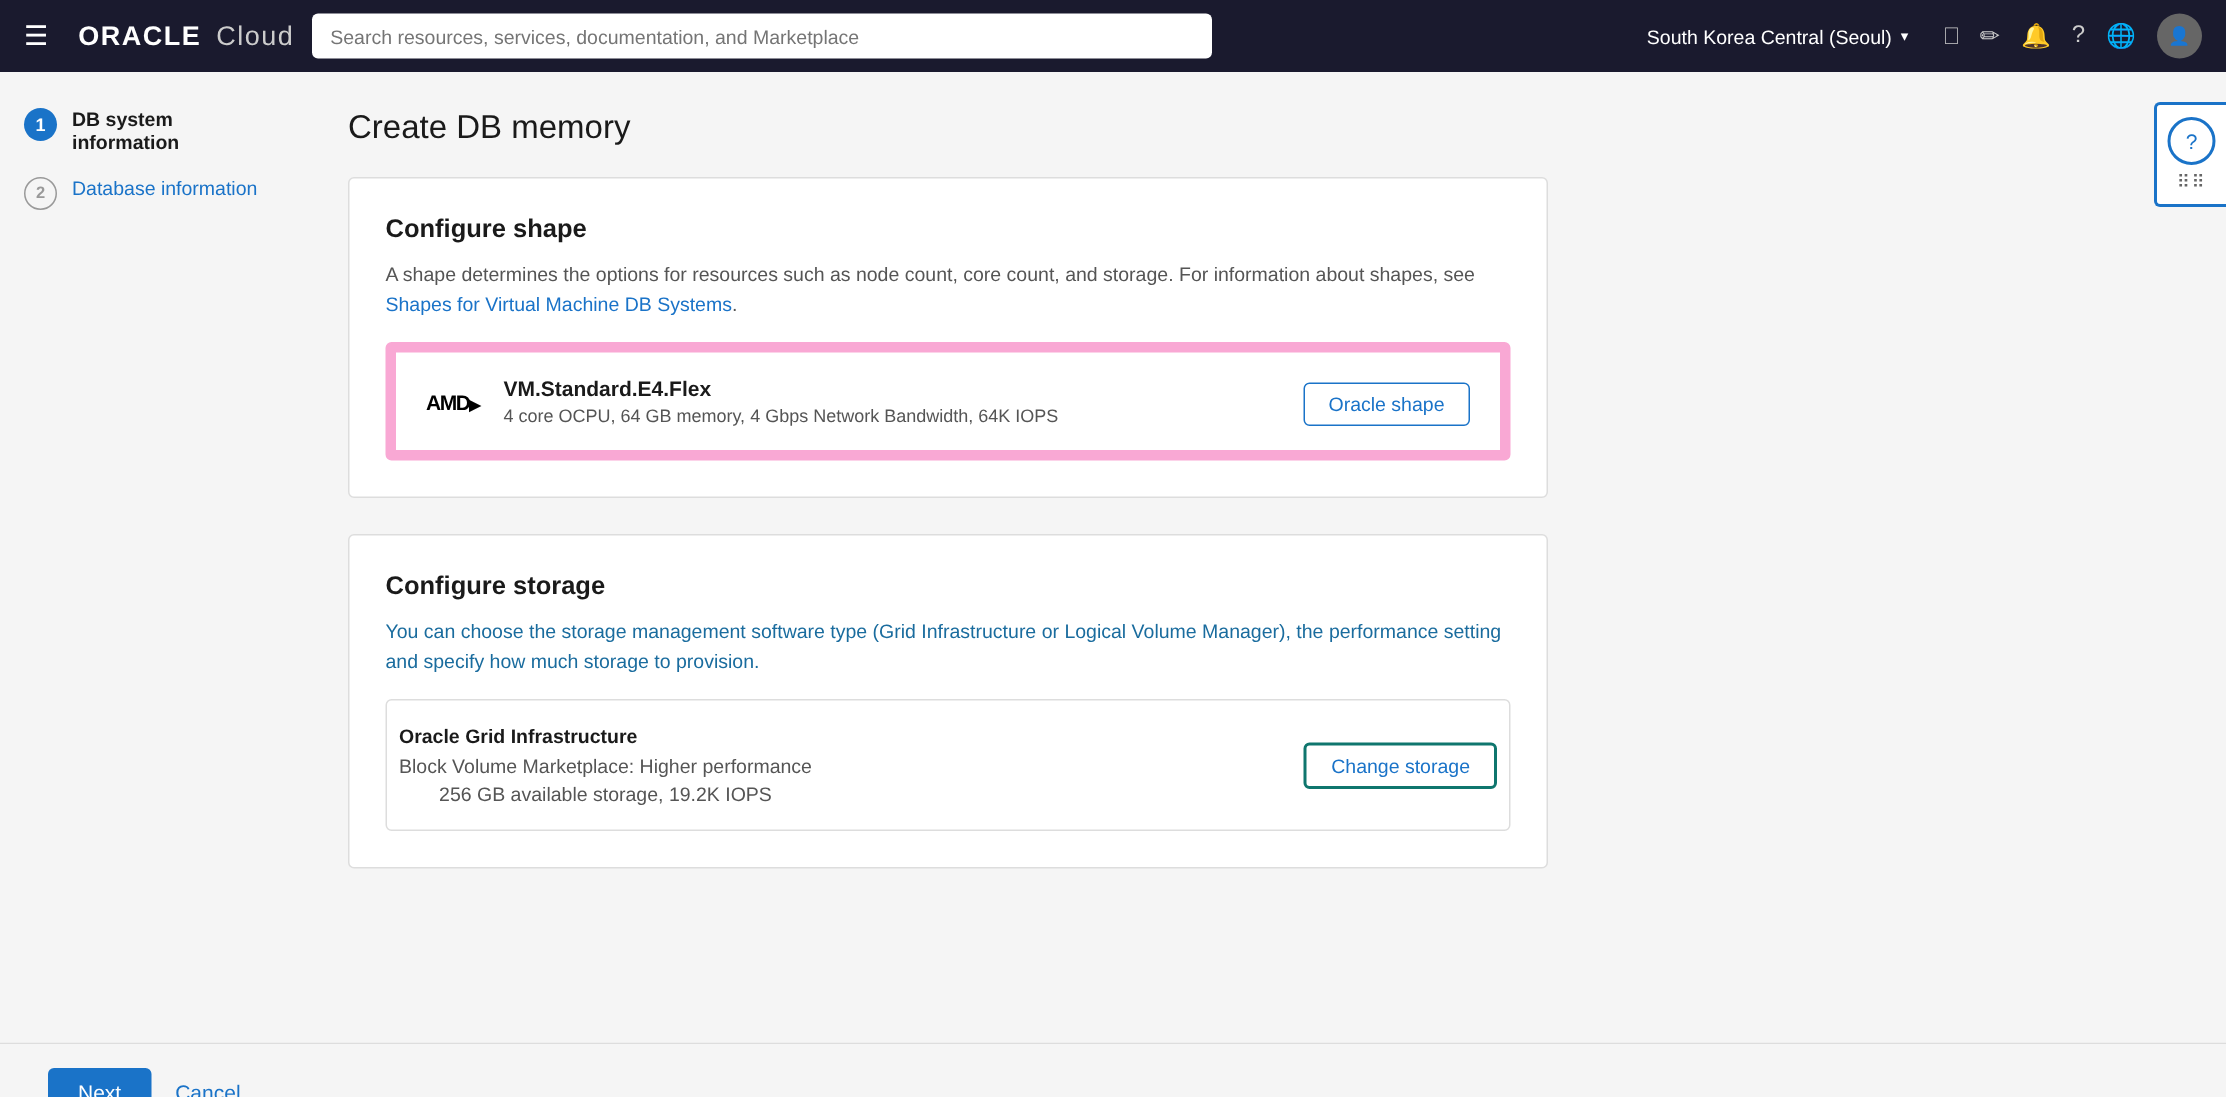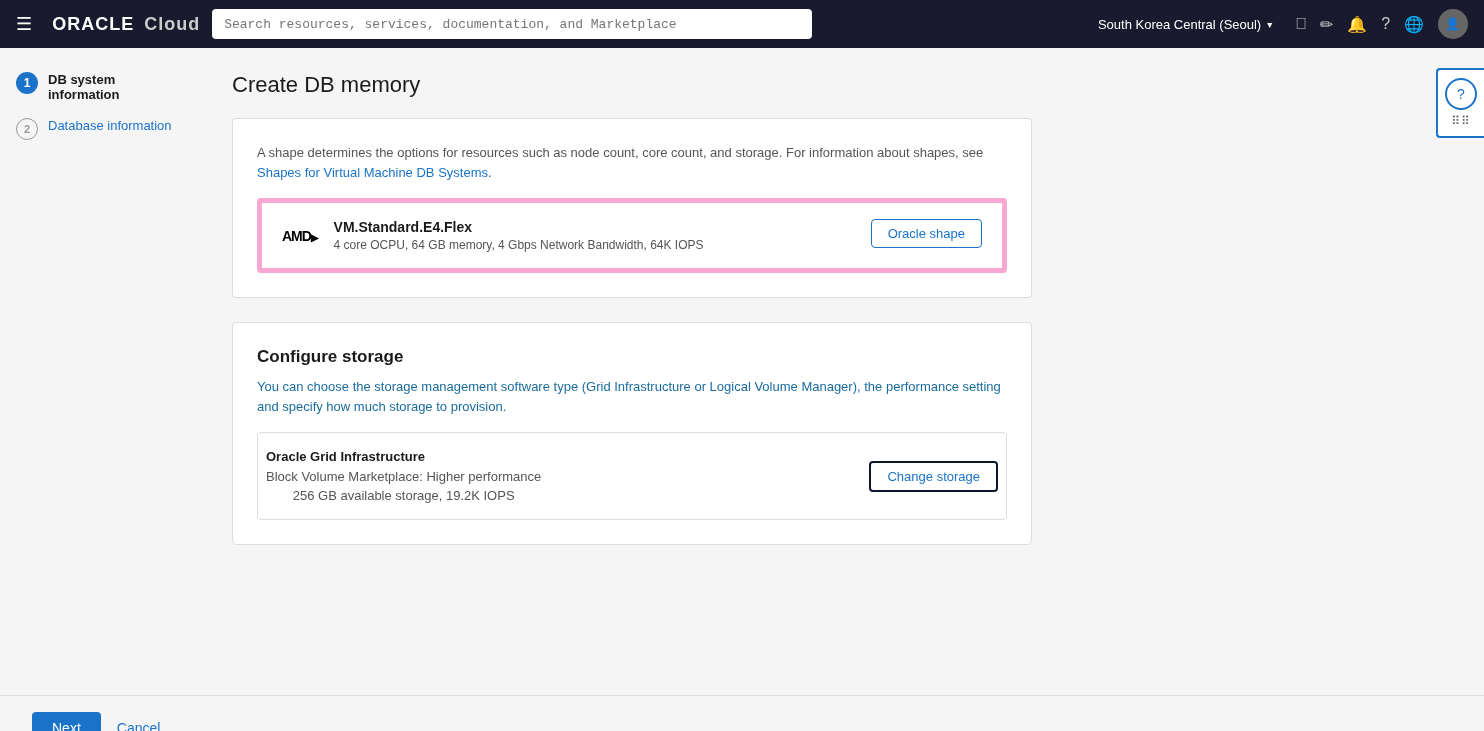--- a/index.html
+++ b/index.html
@@ -17,7 +17,7 @@
     }
     .top-nav .hamburger { font-size: 18px; cursor: pointer; color: #fff; margin-right: 8px; }
     .top-nav .oracle-logo { font-size: 18px; font-weight: 700; letter-spacing: 1px; color: #fff; }
-    .top-nav .oracle-logo span { font-weight: 700; color: #ccc; margin-left: 4px; }
+    .top-nav .oracle-logo span { font-weight: 400; color: #ccc; margin-left: 4px; }
     .top-nav .search-bar {
       flex: 1;
       max-width: 600px;

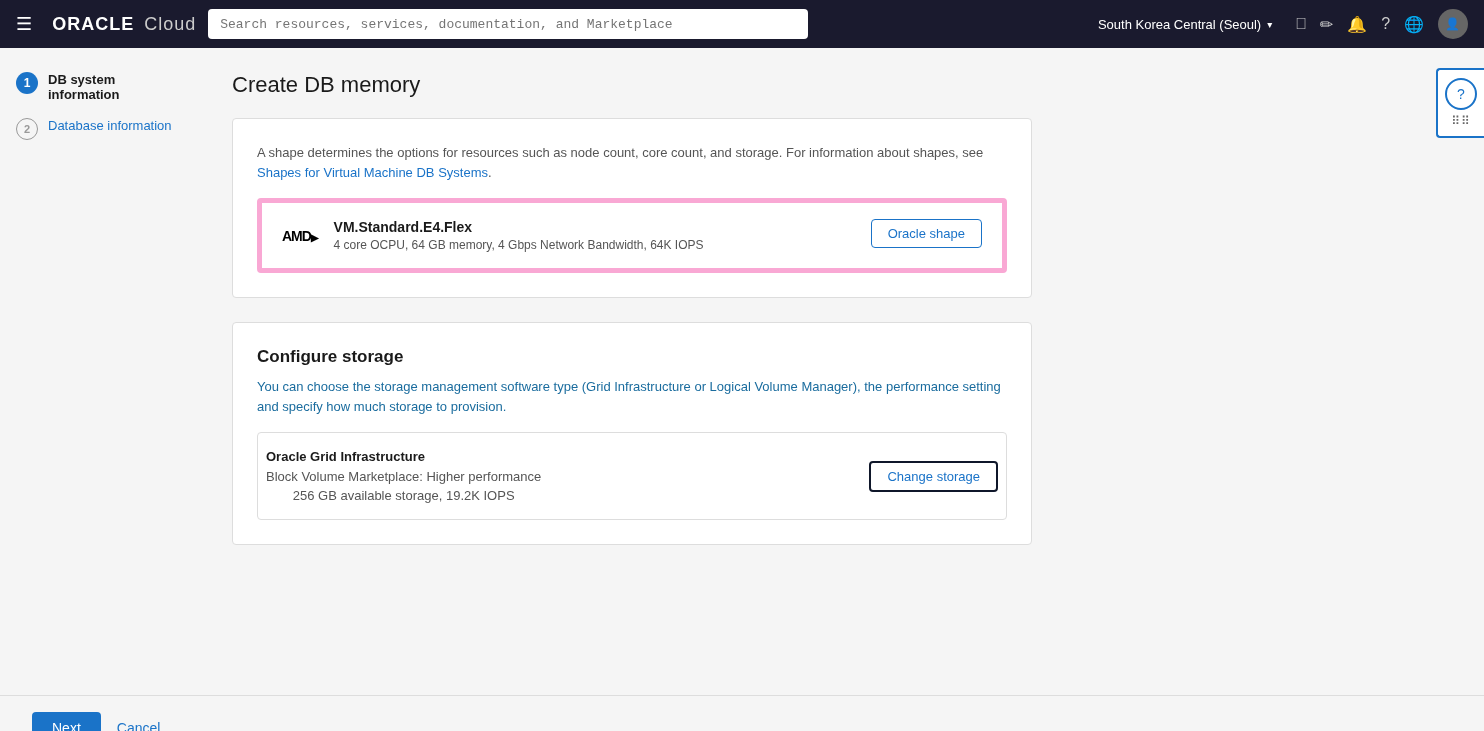--- a/index.html
+++ b/index.html
@@ -28,7 +28,6 @@
       font-size: 13px;
       background: #fff;
       color: #333;
-      font-family: Liberation Mono, monospace;
     }
     .top-nav .region-selector {
       margin-left: auto;

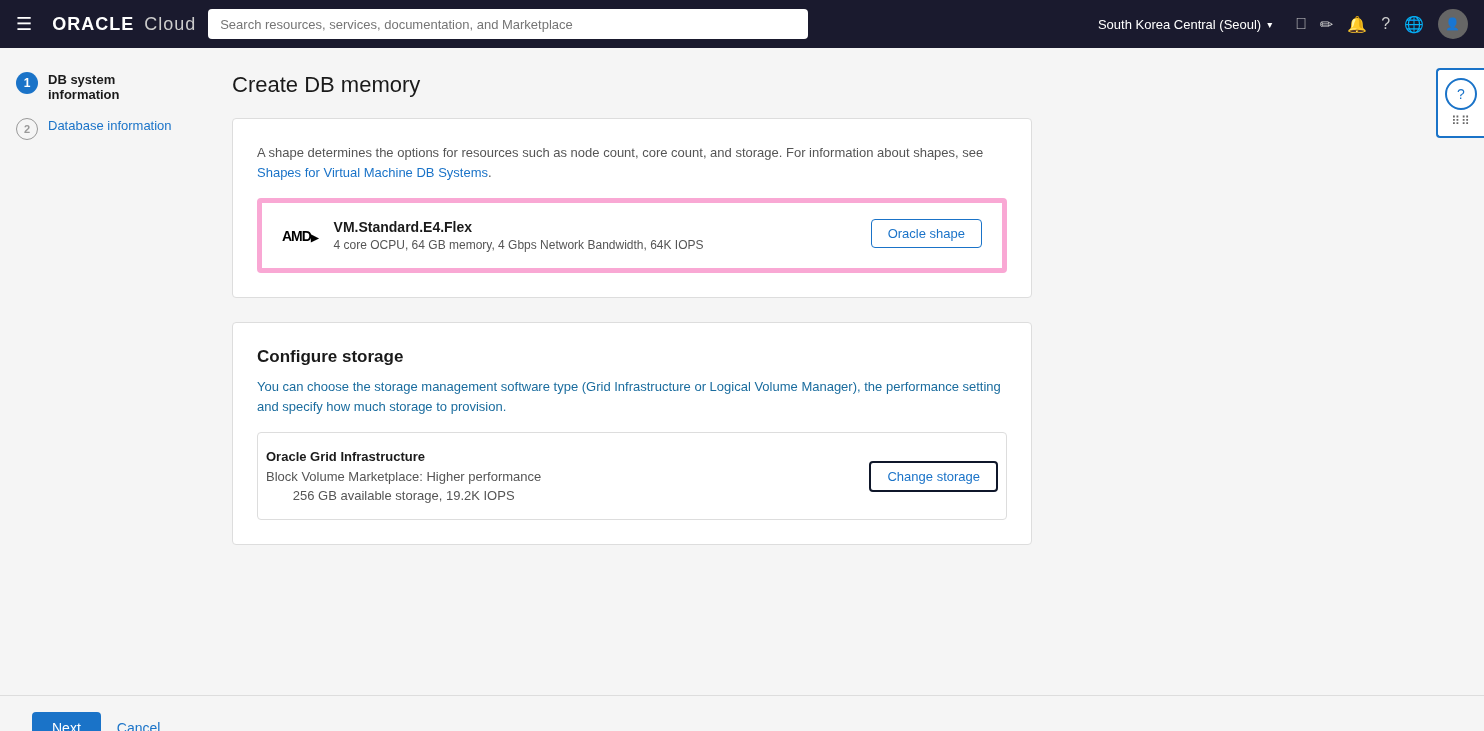--- a/index.html
+++ b/index.html
@@ -263,6 +263,7 @@
     <h1 class="page-title">Create DB memory</h1>
 
     <div class="section-card">
+      <div class="section-title">Configure shape</div>
       <div class="section-desc">
         <span>A shape determines the options for resources such as node count, core count, and storage. For information about shapes, see </span><a>Shapes for Virtual Machine DB Systems</a><span>.</span>
       </div>

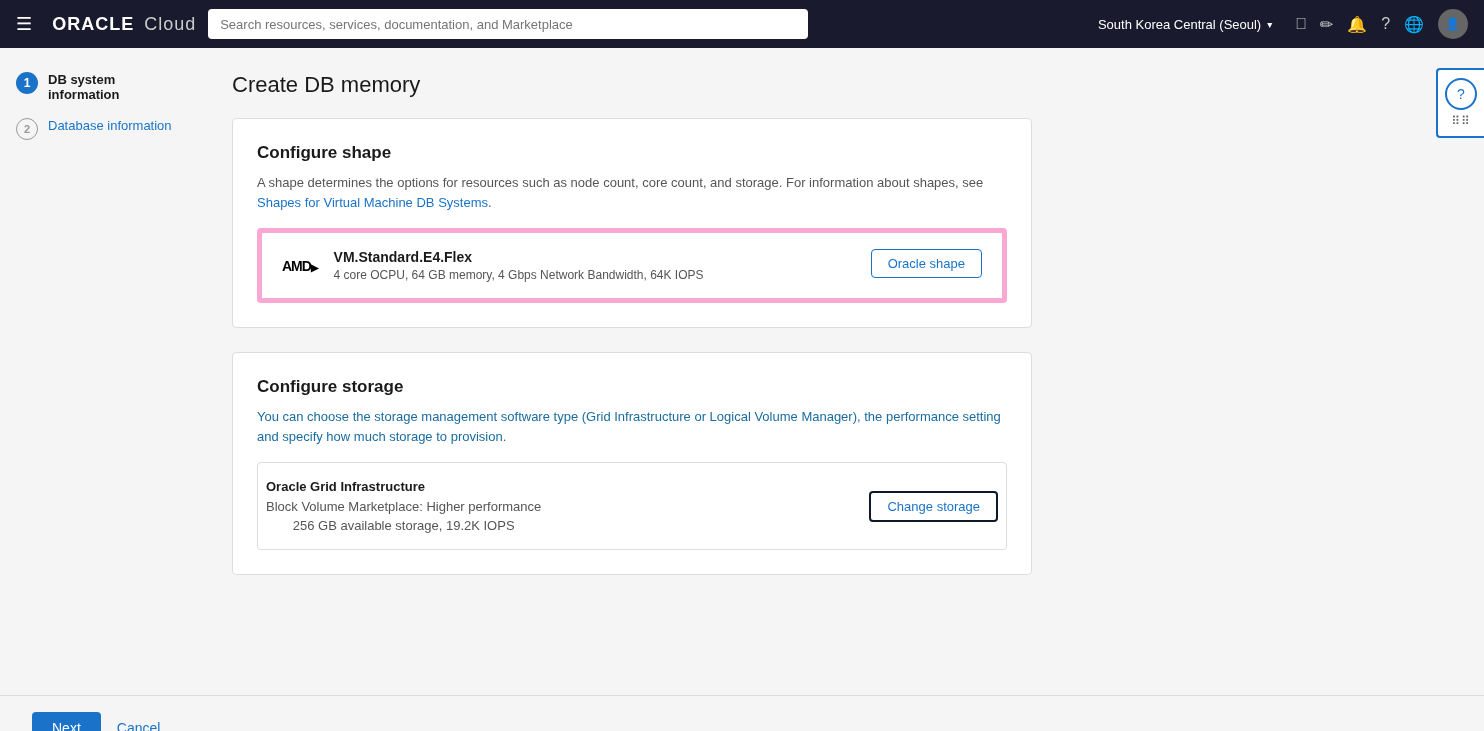--- a/index.html
+++ b/index.html
@@ -138,11 +138,11 @@
 
     
     .config-box {
-      border: 5px solid #f9a8d4;
+      border: 7px solid #f9a8d4;
       border-radius: 4px;
       padding: 16px 20px;
       display: flex;
-      align-items: flex-start;
+      align-items: flex-end;
       justify-content: space-between;
     }
     .config-box-info { display: flex; align-items: center; gap: 16px; }

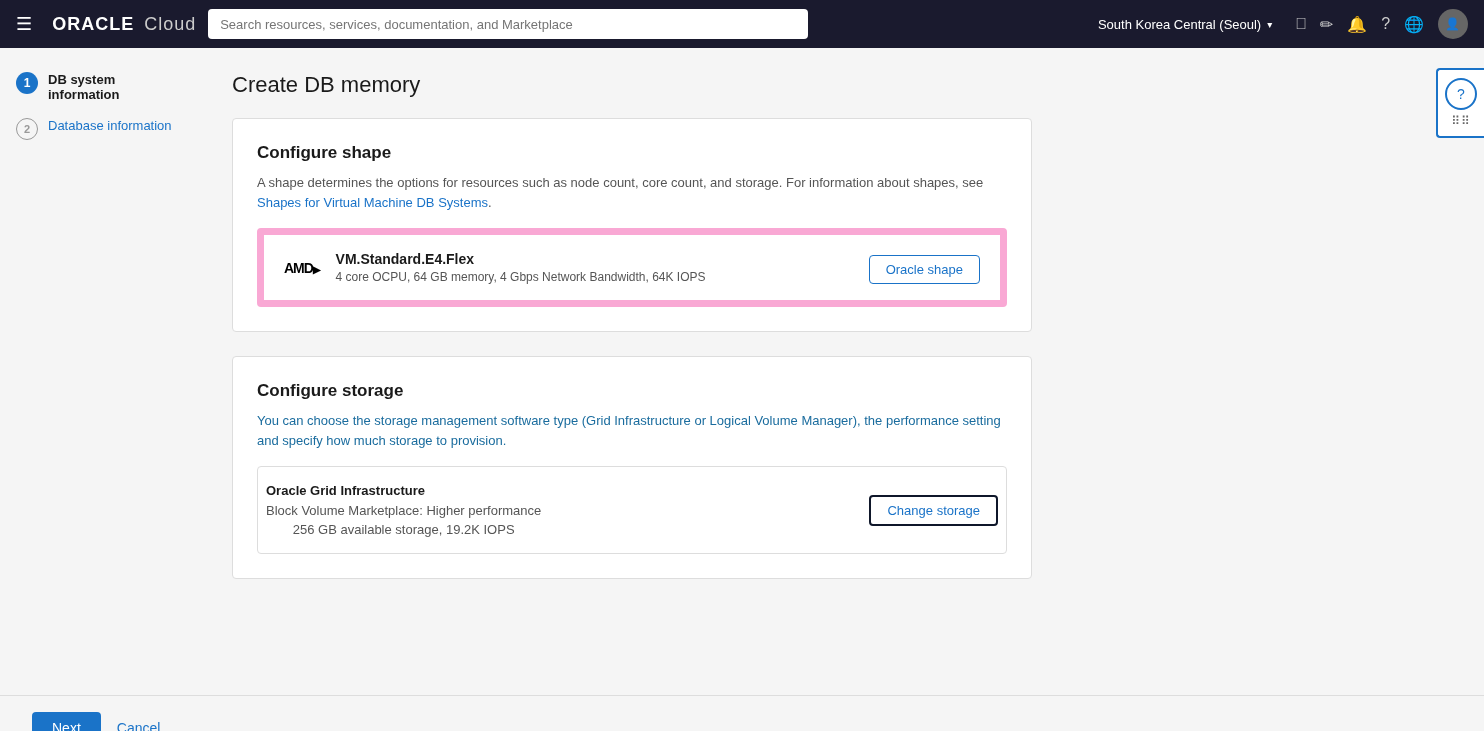--- a/index.html
+++ b/index.html
@@ -169,7 +169,7 @@
     }
 
     .btn-outline-red {
-      border: 2px solid #0f172a;
+      border: 2px solid #0f766e;
       background: #fff;
       color: #1a73c8;
       padding: 6px 16px;

